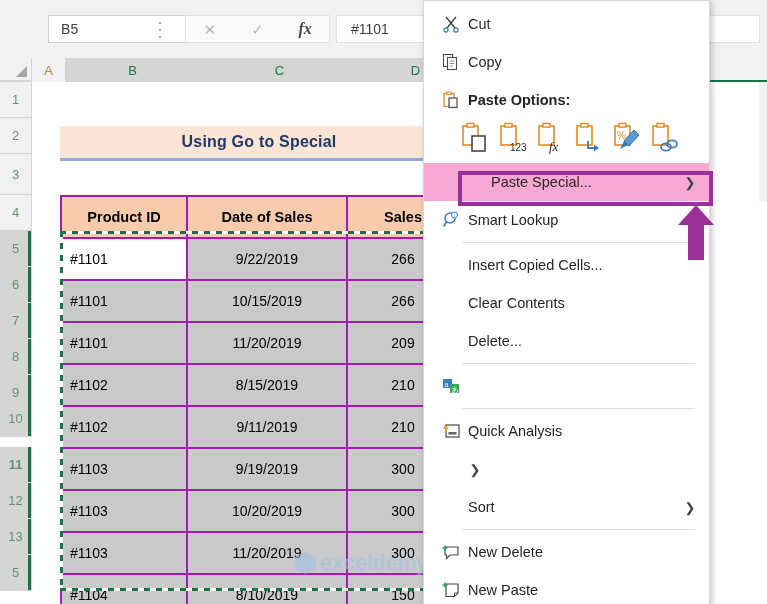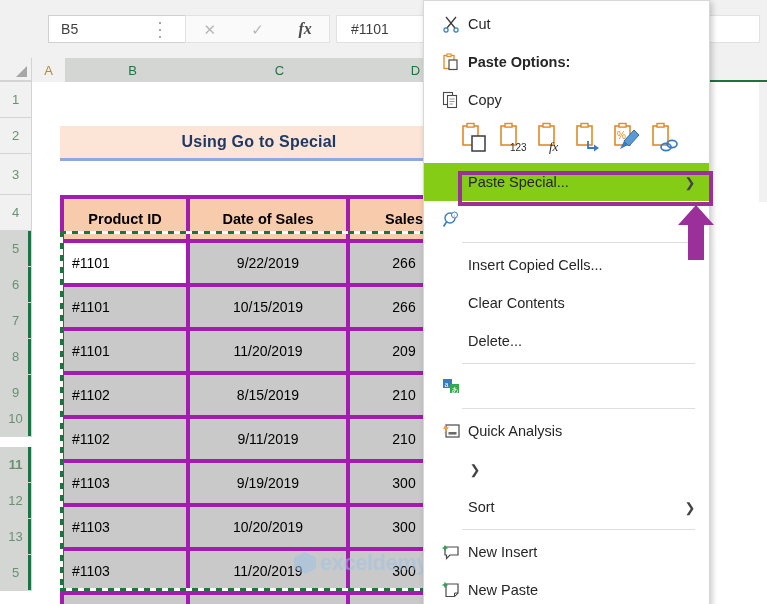--- a/index.html
+++ b/index.html
@@ -343,17 +343,6 @@
       <span class="lbl">Cut</span>
     </div>
 
-    <div class="ctx-item bold">
-      <span class="ico">
-        <svg width="18" height="18" viewBox="0 0 18 18">
-          <rect x="2" y="2.5" width="10" height="13" fill="#fff" stroke="#E08A28" stroke-width="1.3"></rect>
-          <rect x="5" y="1" width="4" height="2.6" fill="#fff" stroke="#E08A28" stroke-width="1.1"></rect>
-          <rect x="7" y="7" width="8" height="9.5" fill="#fff" stroke="#4a4a4a" stroke-width="1.2"></rect>
-        </svg>
-      </span>
-      <span class="lbl">Paste Options:</span>
-    </div>
-
     <div class="ctx-item">
       <span class="ico">
         <svg width="18" height="18" viewBox="0 0 18 18">
@@ -365,6 +354,17 @@
         </svg>
       </span>
       <span class="lbl">Copy</span>
+    </div>
+
+    <div class="ctx-item bold">
+      <span class="ico">
+        <svg width="18" height="18" viewBox="0 0 18 18">
+          <rect x="2" y="2.5" width="10" height="13" fill="#fff" stroke="#E08A28" stroke-width="1.3"></rect>
+          <rect x="5" y="1" width="4" height="2.6" fill="#fff" stroke="#E08A28" stroke-width="1.1"></rect>
+          <rect x="7" y="7" width="8" height="9.5" fill="#fff" stroke="#4a4a4a" stroke-width="1.2"></rect>
+        </svg>
+      </span>
+      <span class="lbl">Paste Options:</span>
     </div>
 
     <div class="paste-strip">

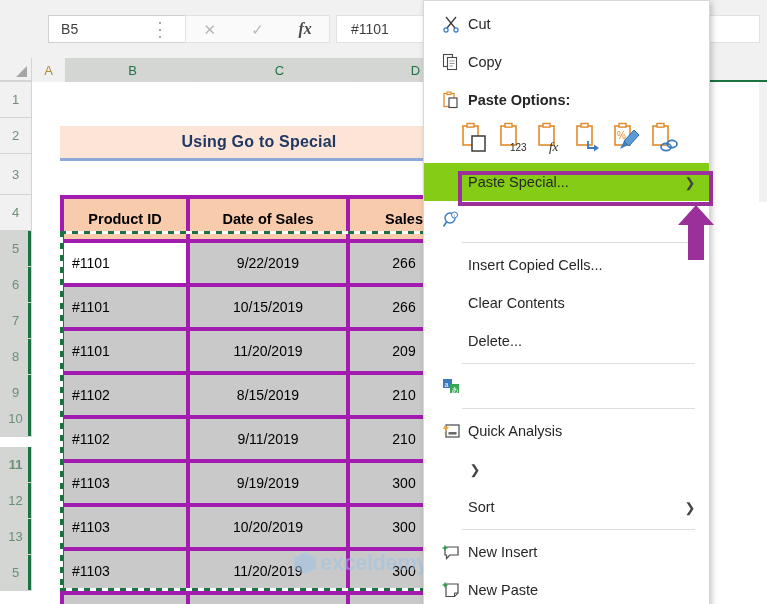--- a/index.html
+++ b/index.html
@@ -179,7 +179,7 @@
   .ctx-item .chev { color: #444; font-size: 13px; width: 14px; text-align: center; }
   .ctx-item.bold .lbl { font-weight: bold; }
   .ctx-sep { height: 1px; background: #dedede; margin: 3px 14px 3px 38px; }
-  .ctx-item.highlight { background: #84cc16; }
+  .ctx-item.highlight { background: #f9a8d4; gap: 23px; }
 
   
   .paste-strip {

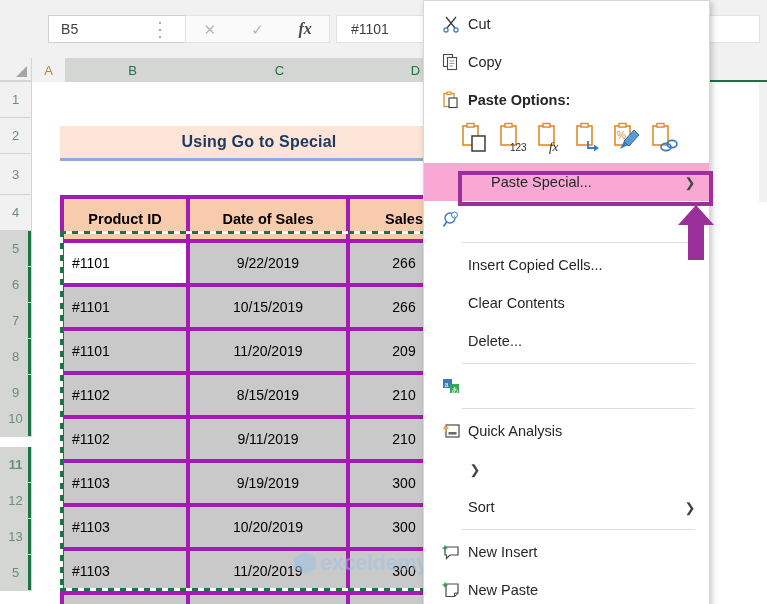--- a/index.html
+++ b/index.html
@@ -111,7 +111,7 @@
   
   .dtable { position: absolute; left: 28px; top: 113px; border-collapse: collapse; }
   .dtable td, .dtable th {
-    border: 4px solid #a21caf;
+    border: 2px solid #a21caf;
     height: 36px;
     font-size: 14px;
     padding: 12px 8px;

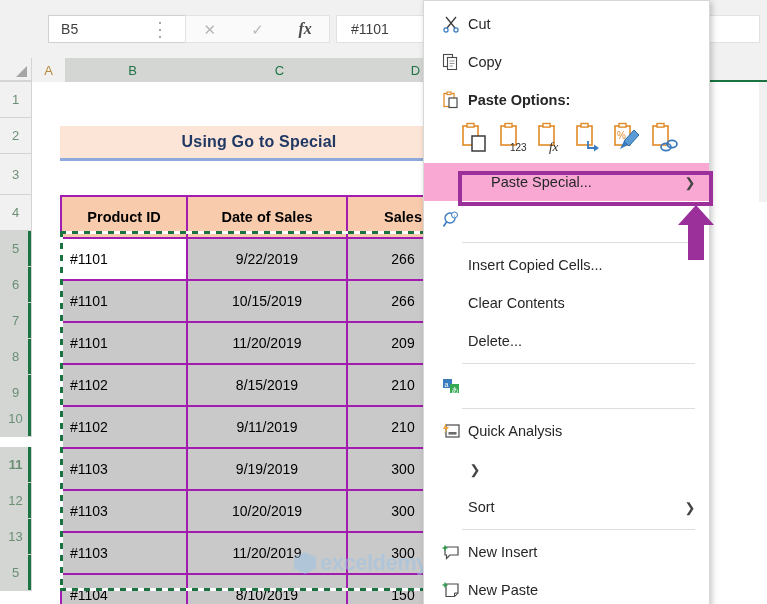--- a/index.html
+++ b/index.html
@@ -431,6 +431,7 @@
           <text x="11.4" y="5.6" font-size="4.6" fill="#3a7bbf" font-family="Liberation Serif, serif">i</text>
         </svg>
       </span>
+      <span class="lbl">Smart Lookup</span>
     </div>
 
     <div class="ctx-sep"></div>

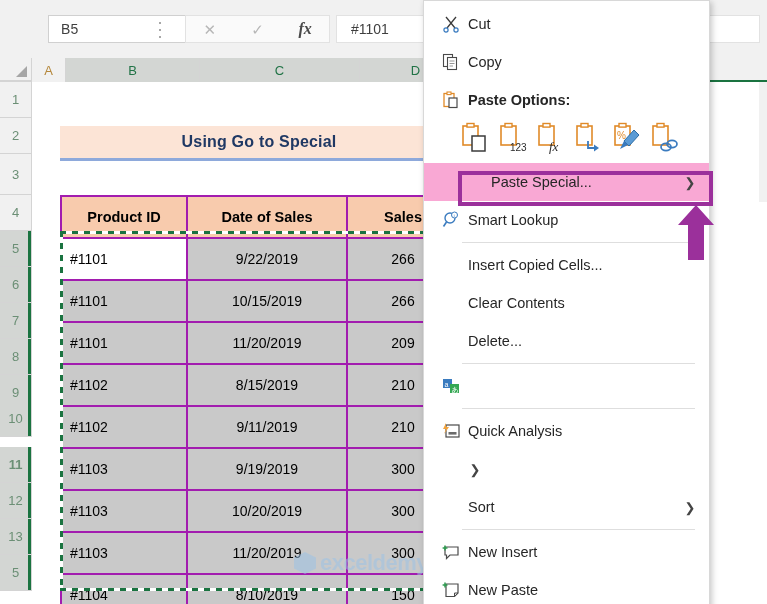--- a/index.html
+++ b/index.html
@@ -498,7 +498,7 @@
           <line x1="0.6" y1="5" x2="5.5" y2="5" stroke="#2e9b4f" stroke-width="1.5"></line>
         </svg>
       </span>
-      <span class="lbl">New Insert</span>
+      <span class="lbl">New Delete</span>
     </div>
 
     <div class="ctx-item">

